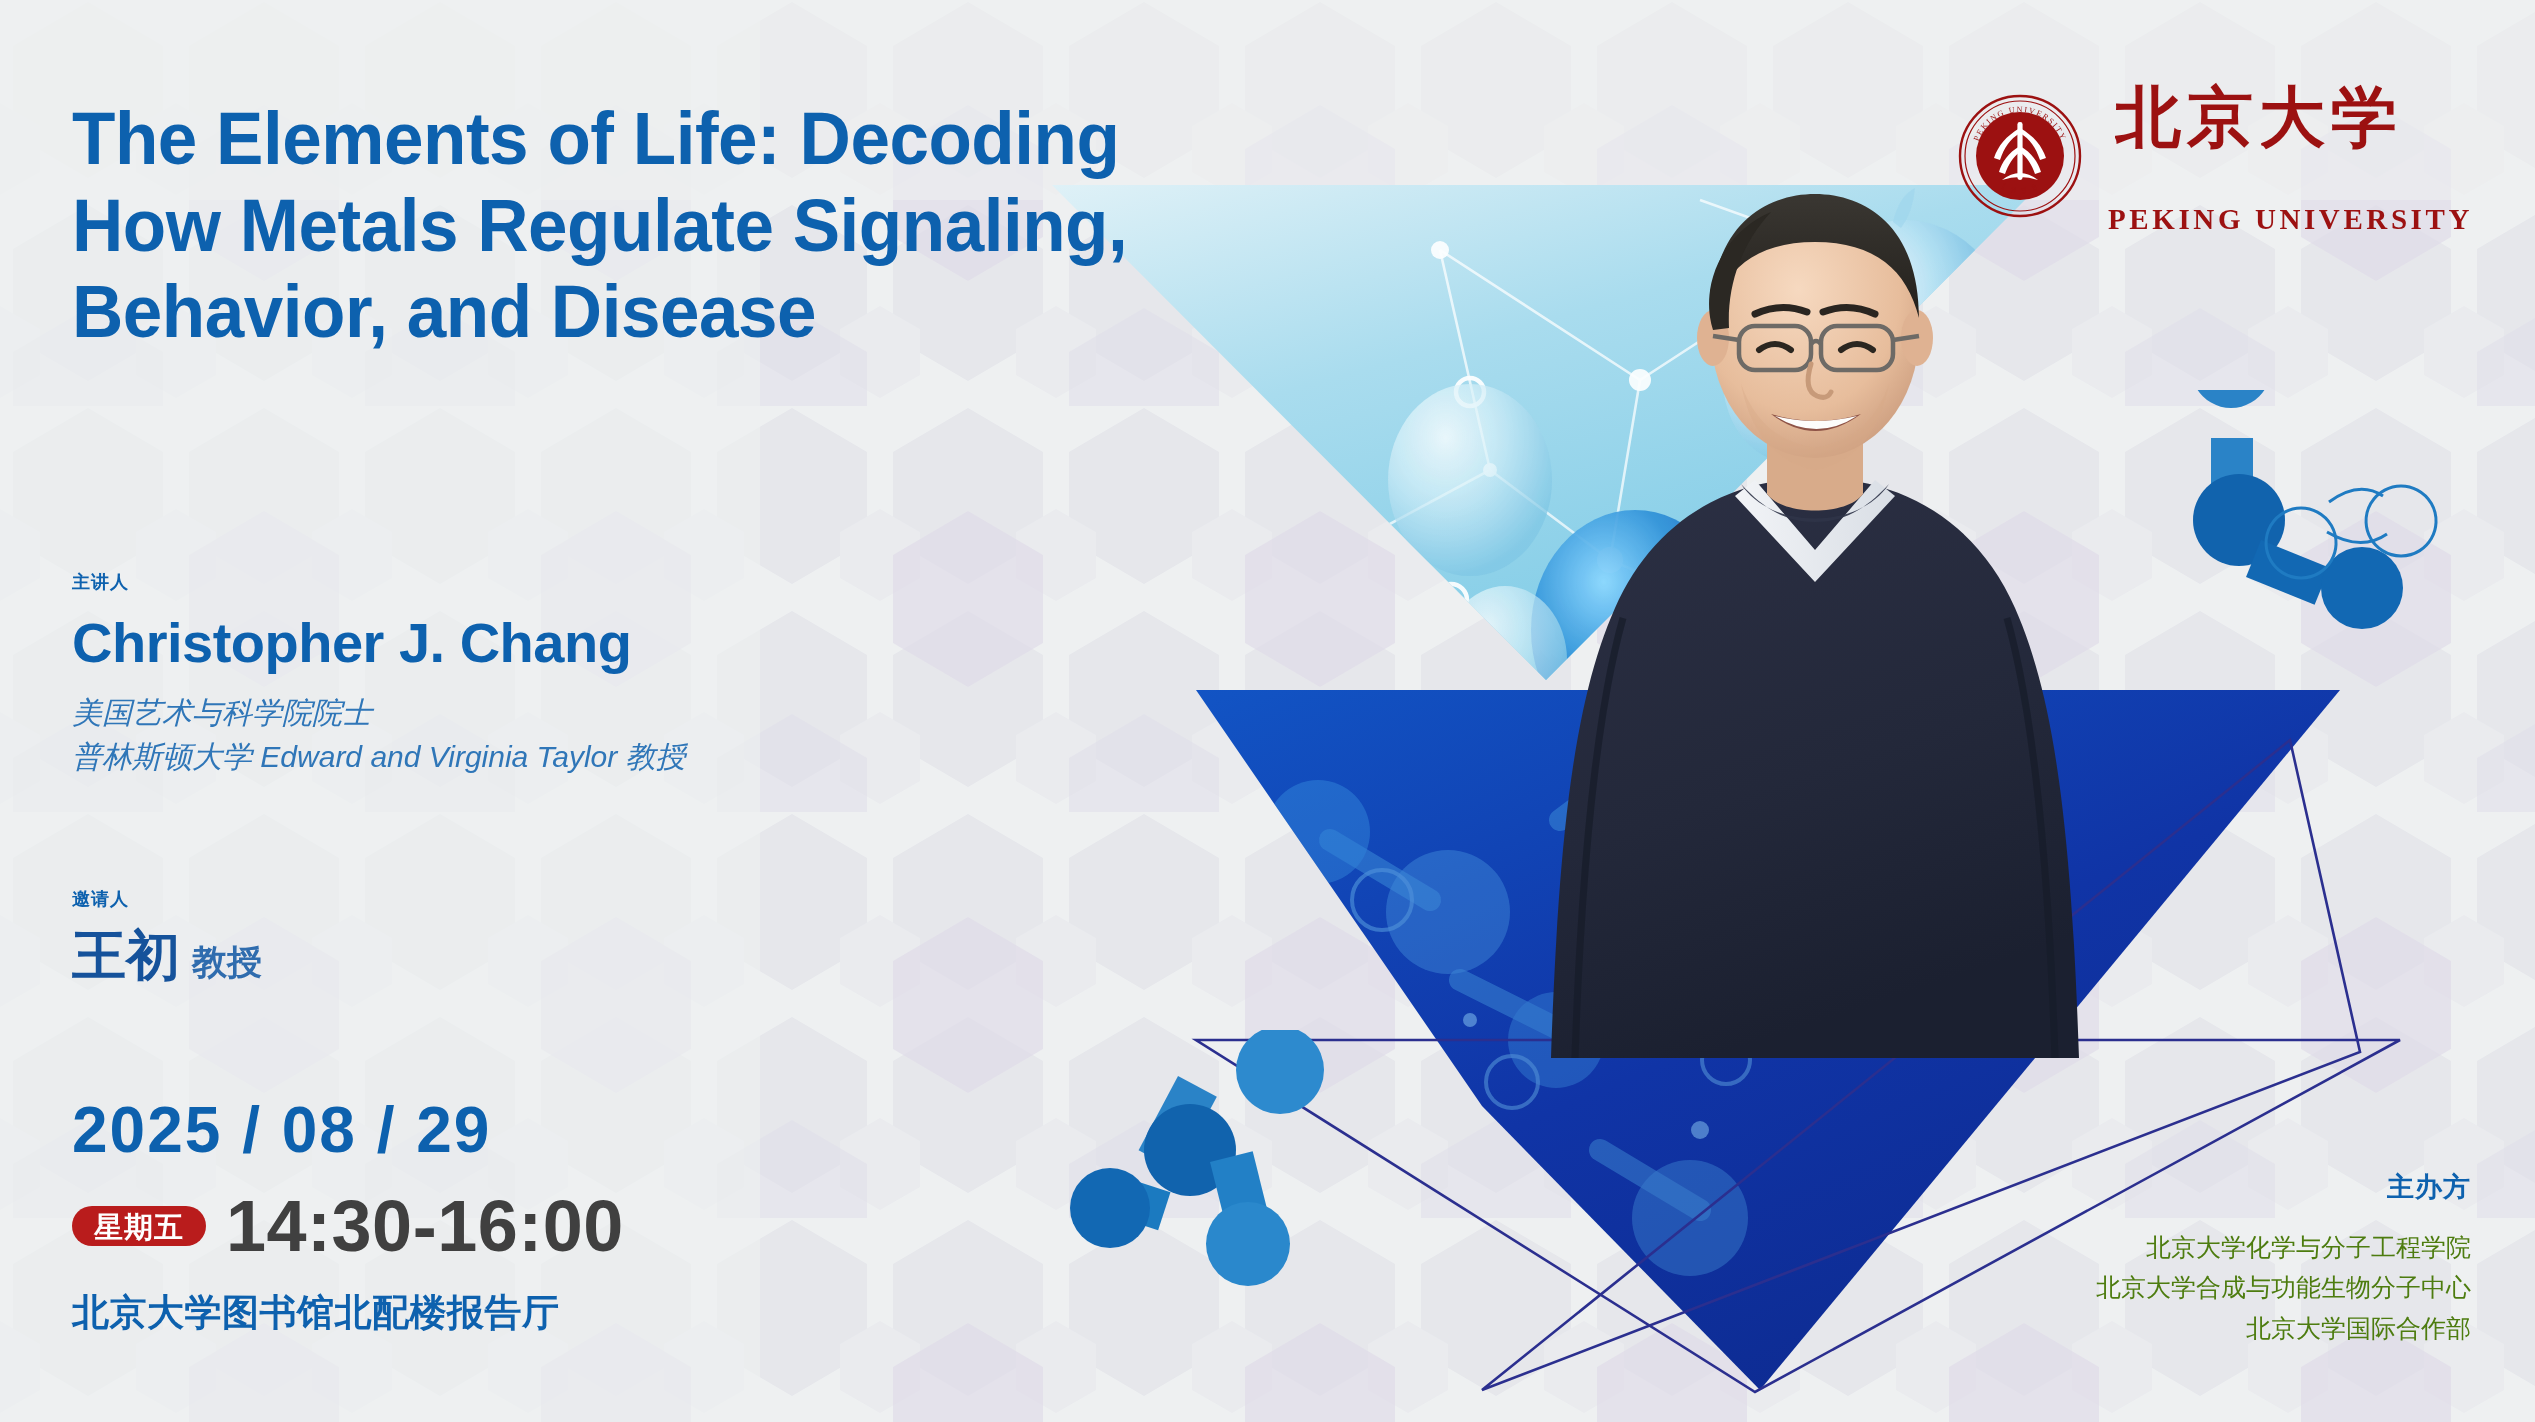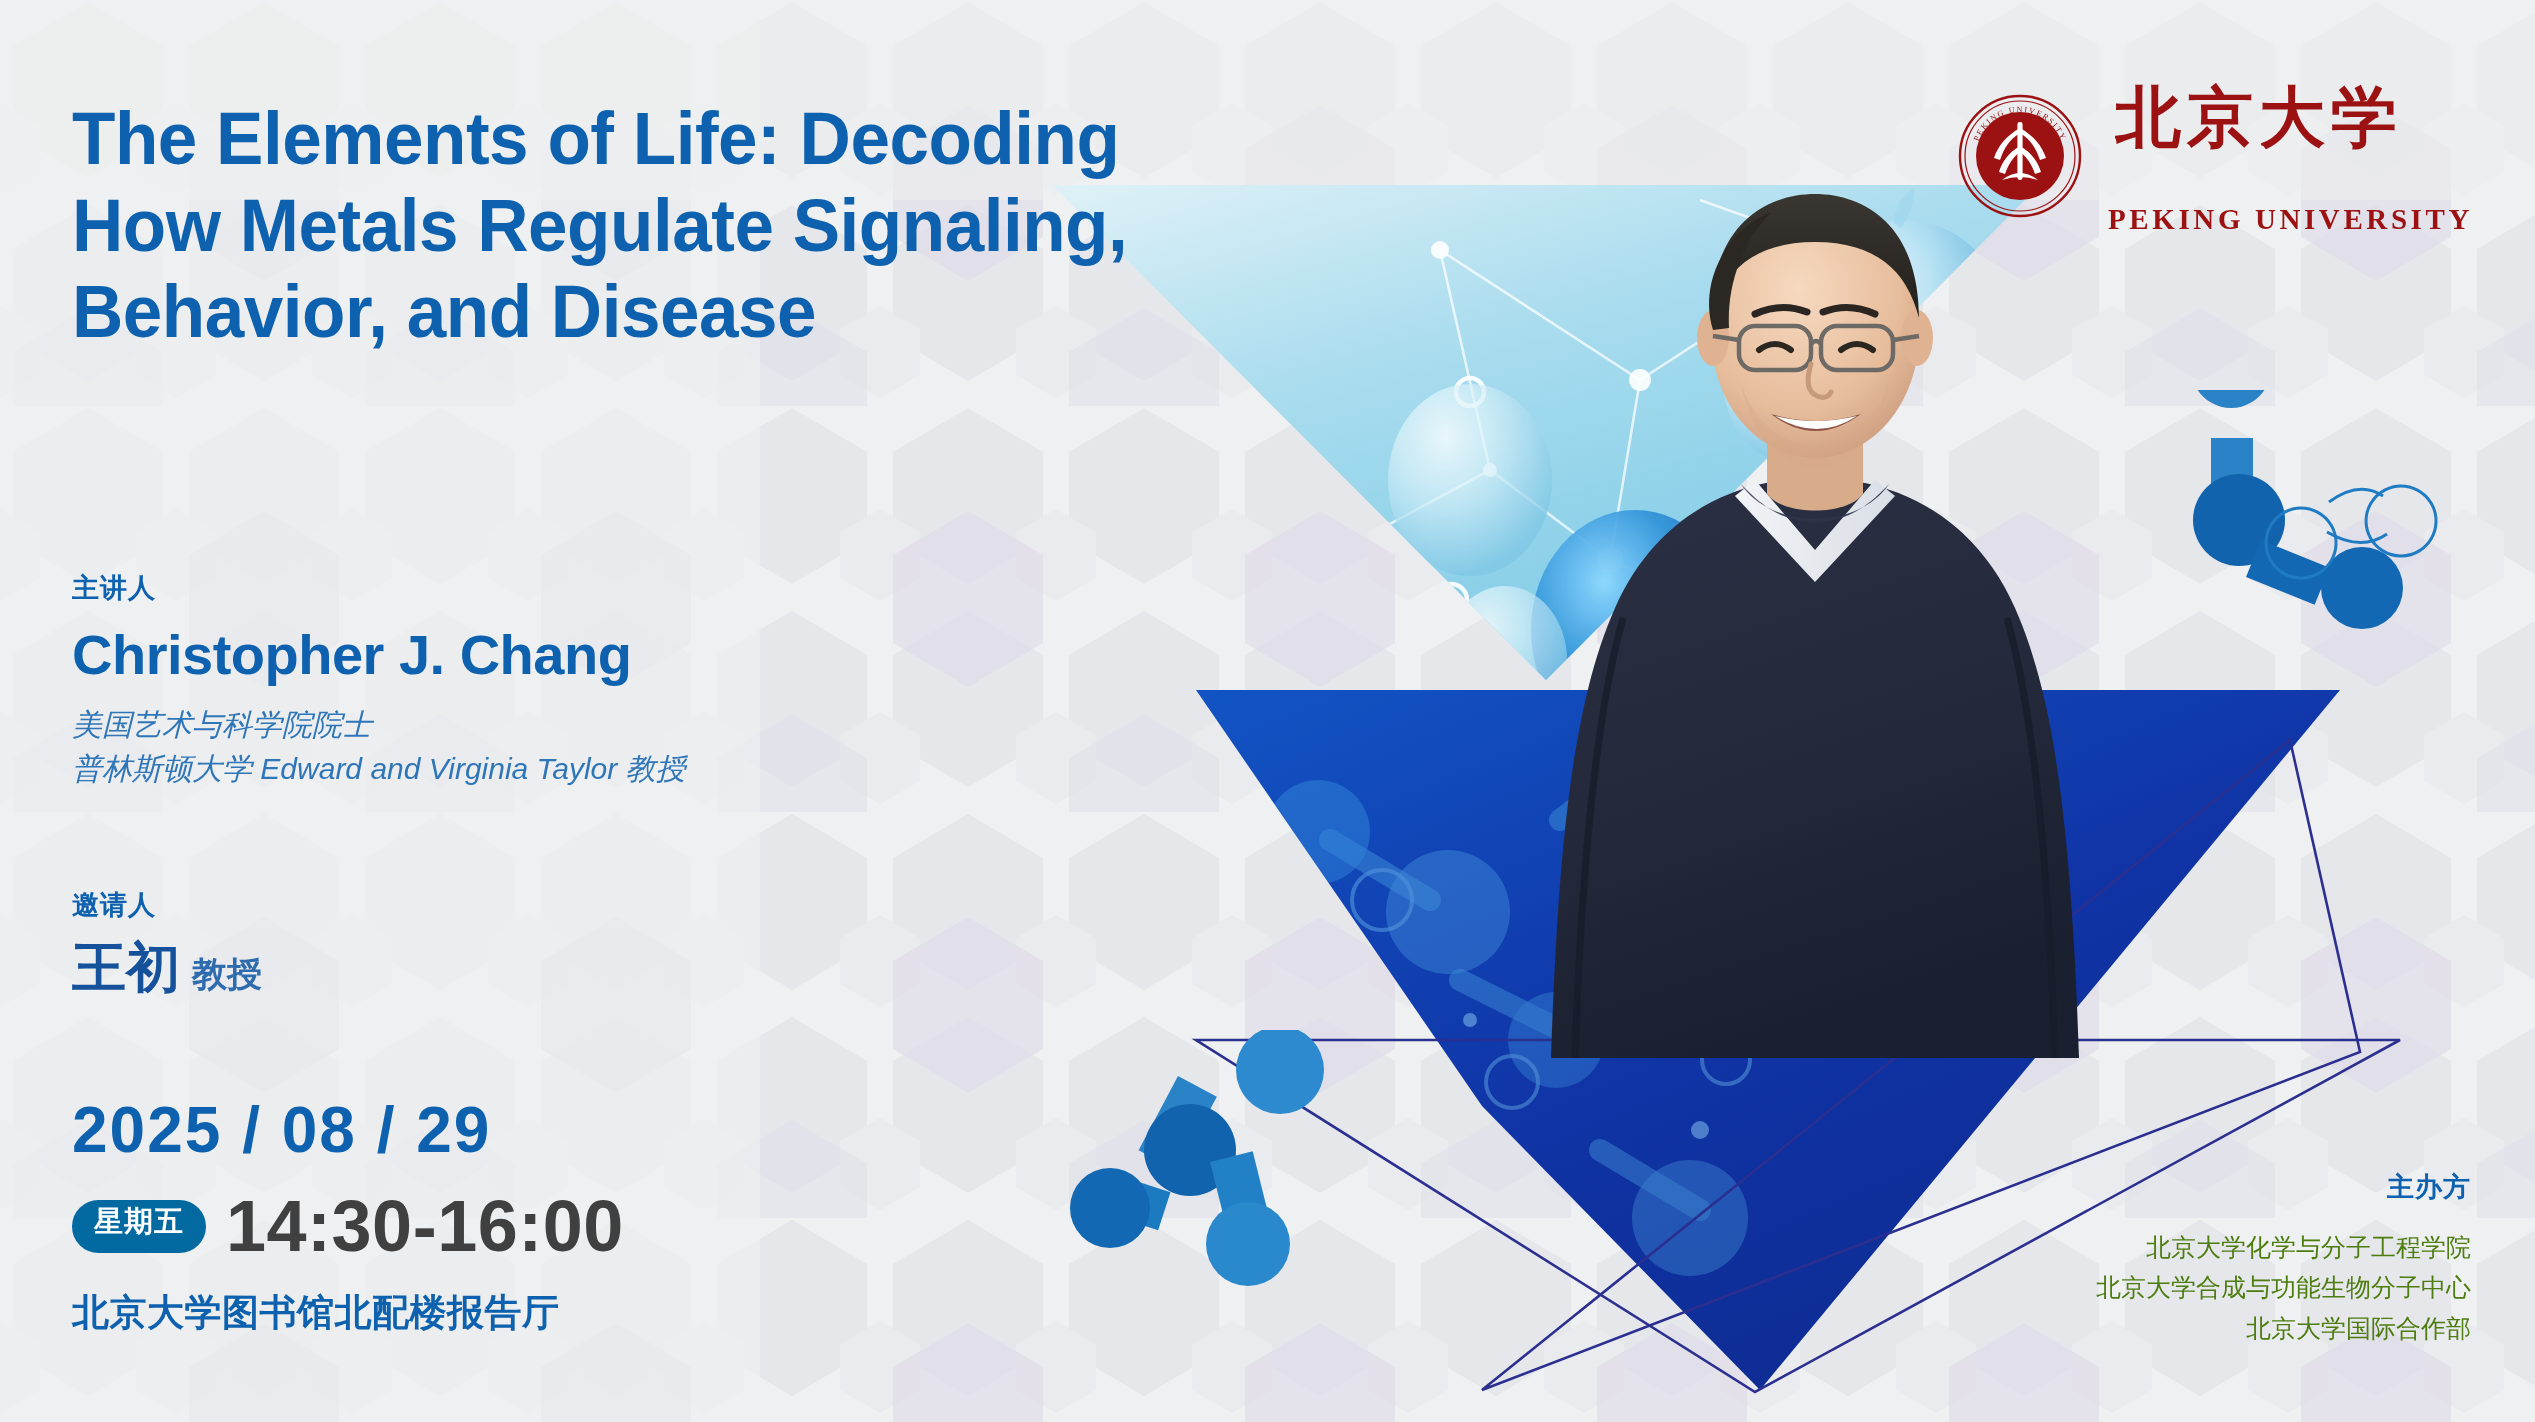--- a/index.html
+++ b/index.html
@@ -65,7 +65,7 @@
   }
 
   .blk-label{
-    color:#0d61ae;font-weight:700;font-size:27px;letter-spacing:1px;
+    color:#0d61ae;font-weight:700;font-size:18px;letter-spacing:1px;
   }
   .speaker-block{position:absolute;top:570px;left:0;}
   .speaker-name{

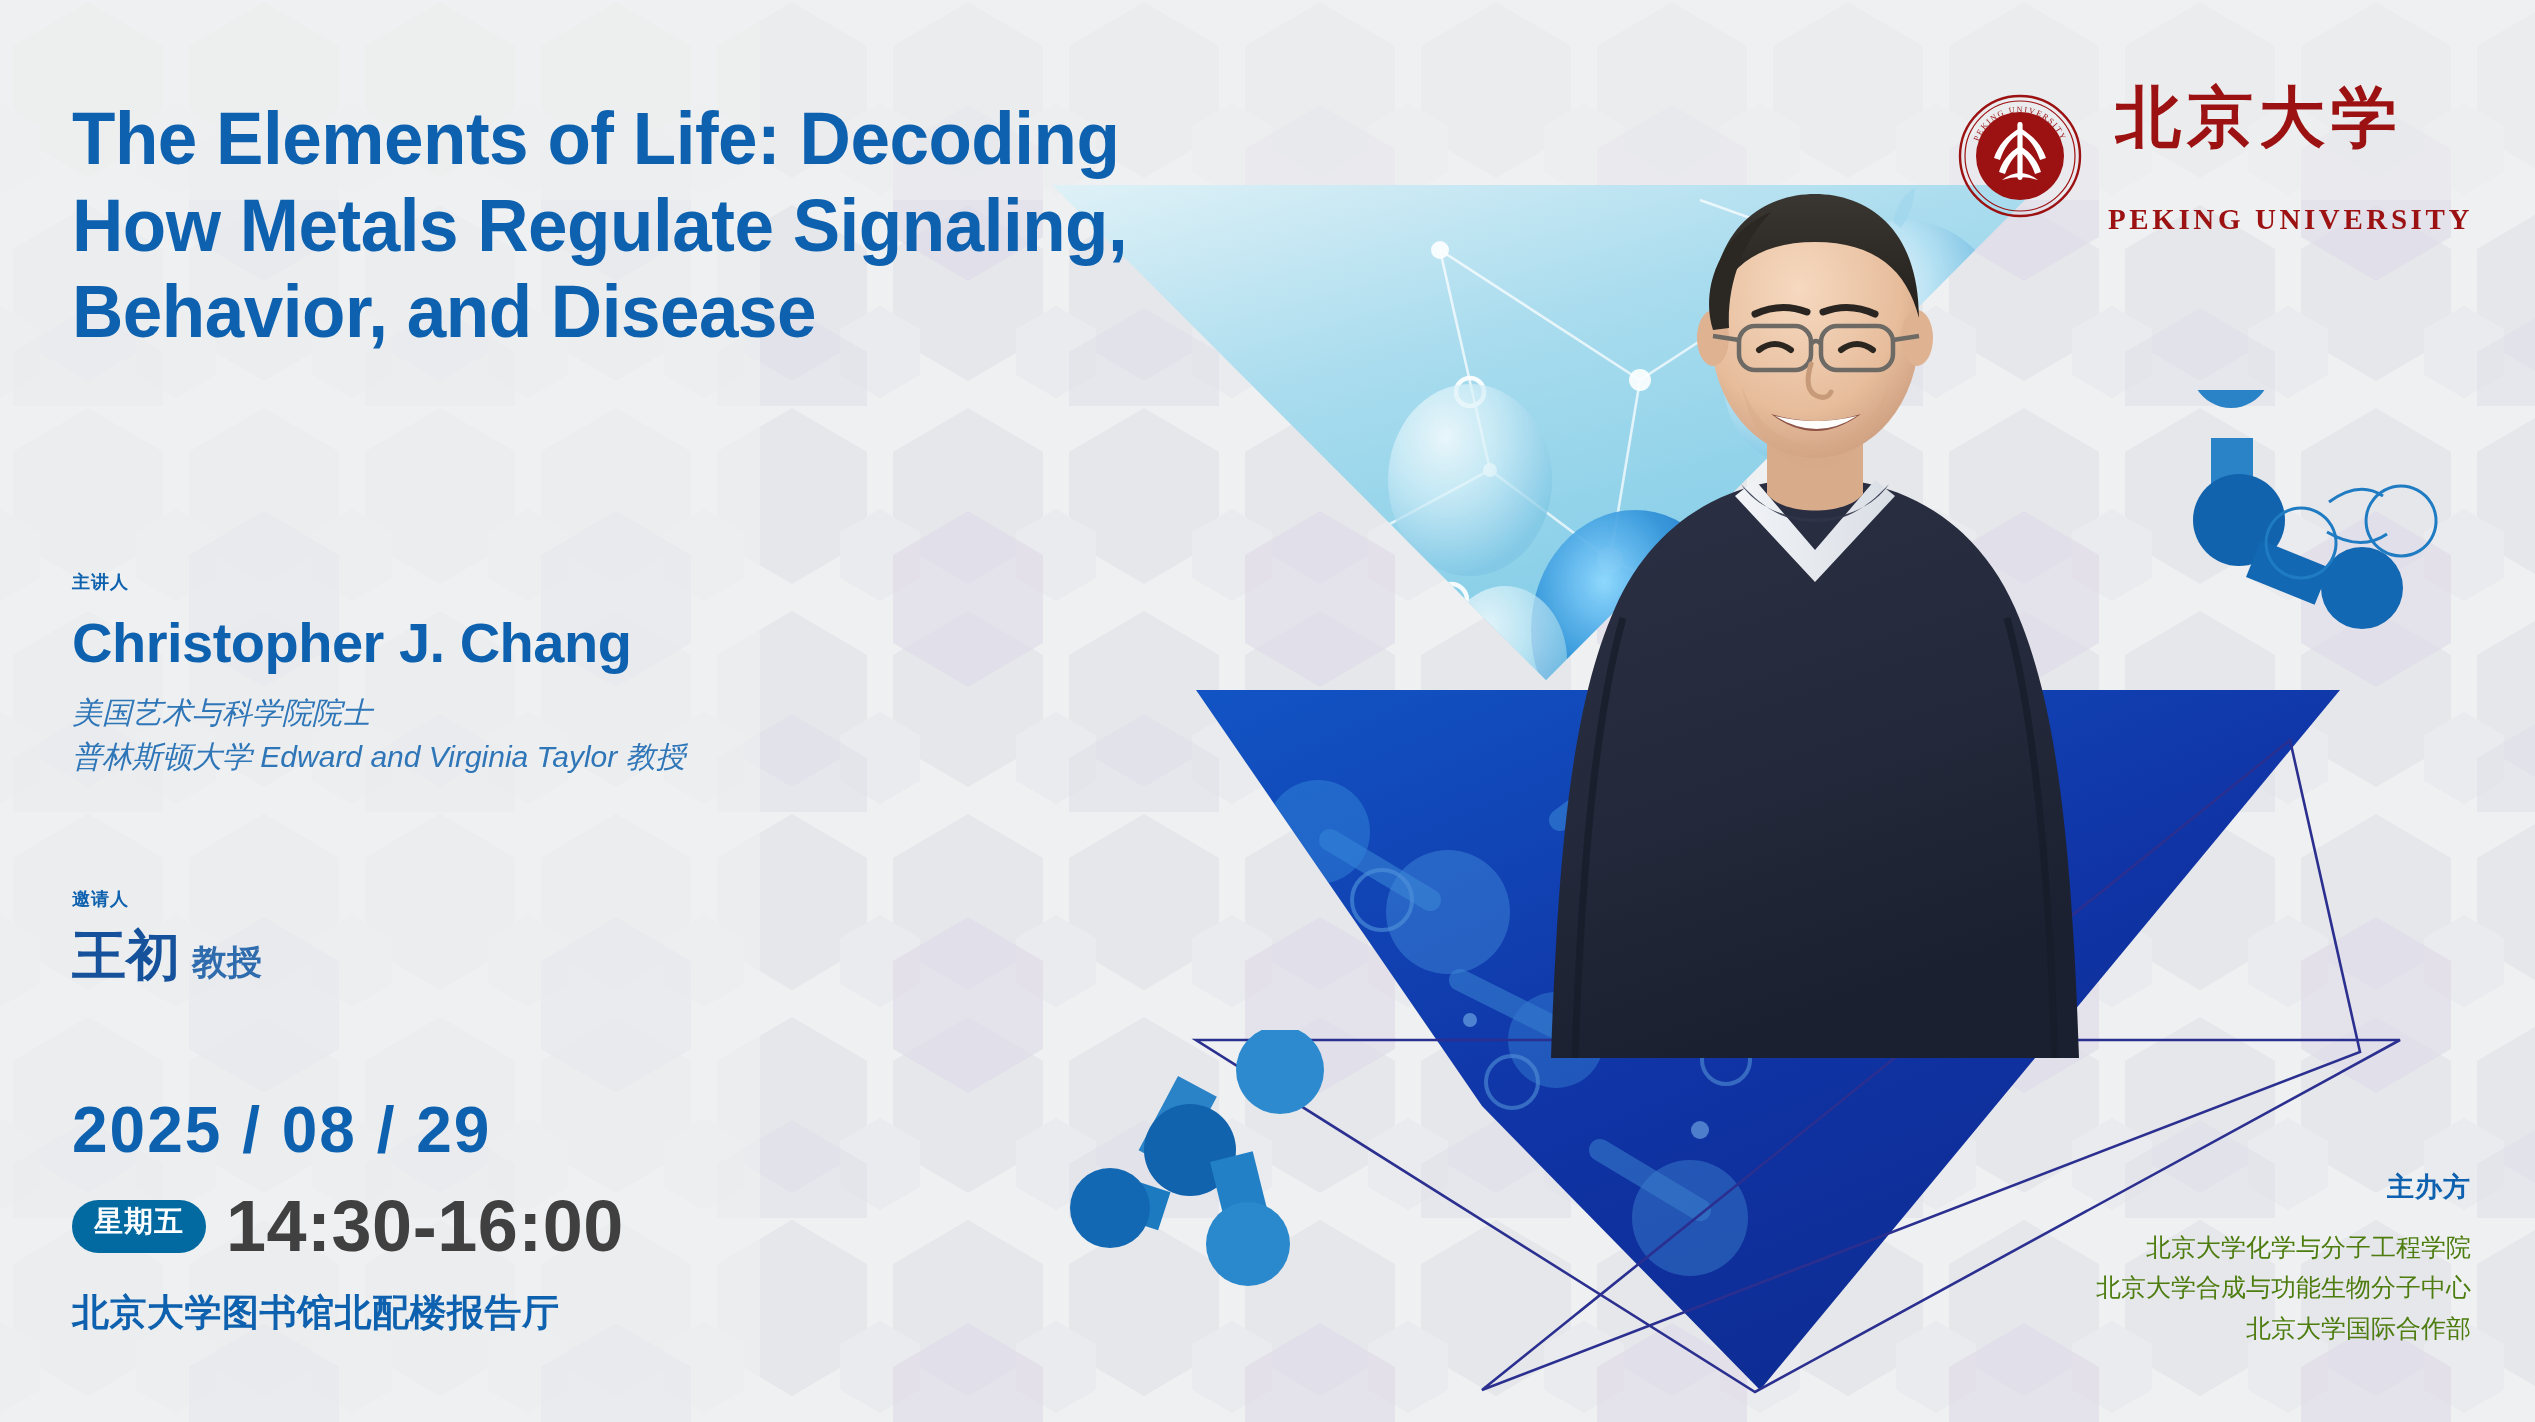--- a/index.html
+++ b/index.html
@@ -96,8 +96,8 @@
   }
   .time-row{display:flex;align-items:center;gap:20px;margin-top:28px;}
   .weekday-pill{
-    background:#0369a1;color:#fff;border-radius:999px;
-    padding:7px 22px 17px;font-size:29px;font-weight:700;letter-spacing:1px;
+    background:#b91c1c;color:#fff;border-radius:999px;
+    padding:7px 22px 4px;font-size:29px;font-weight:700;letter-spacing:1px;
     line-height:1;
   }
   .time-text{

